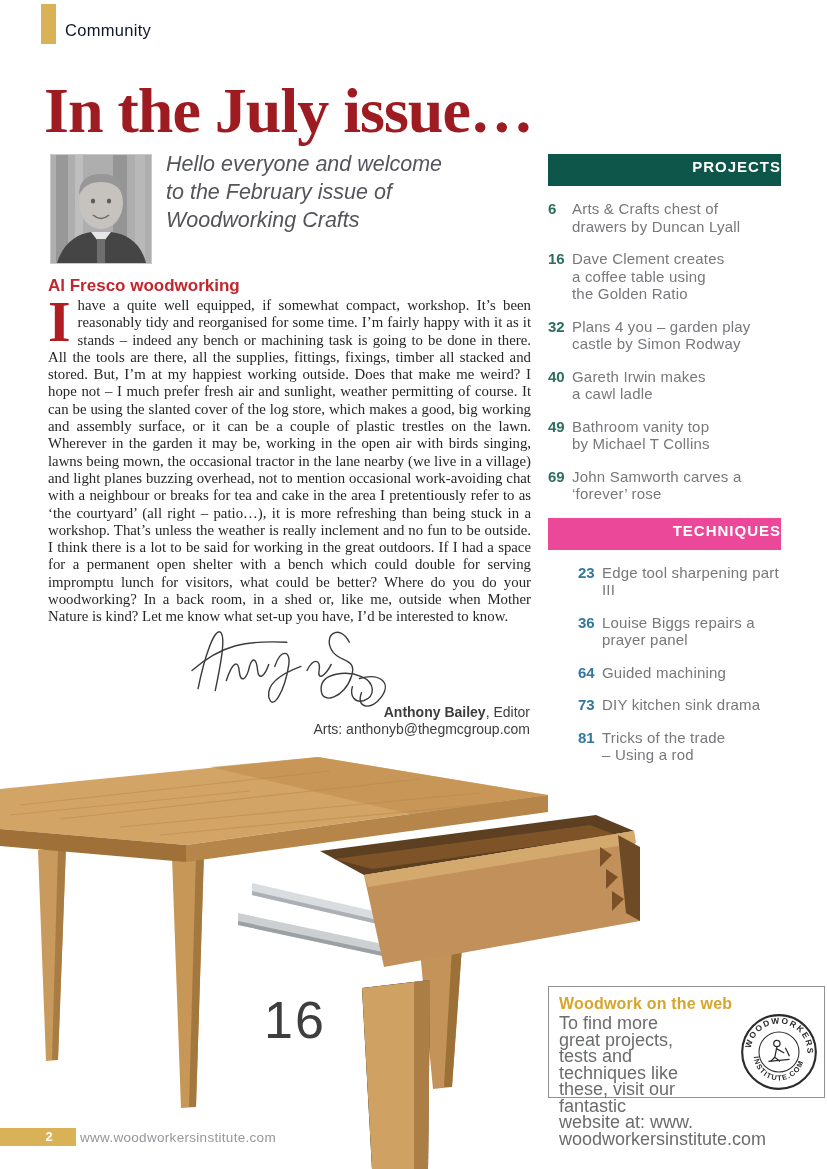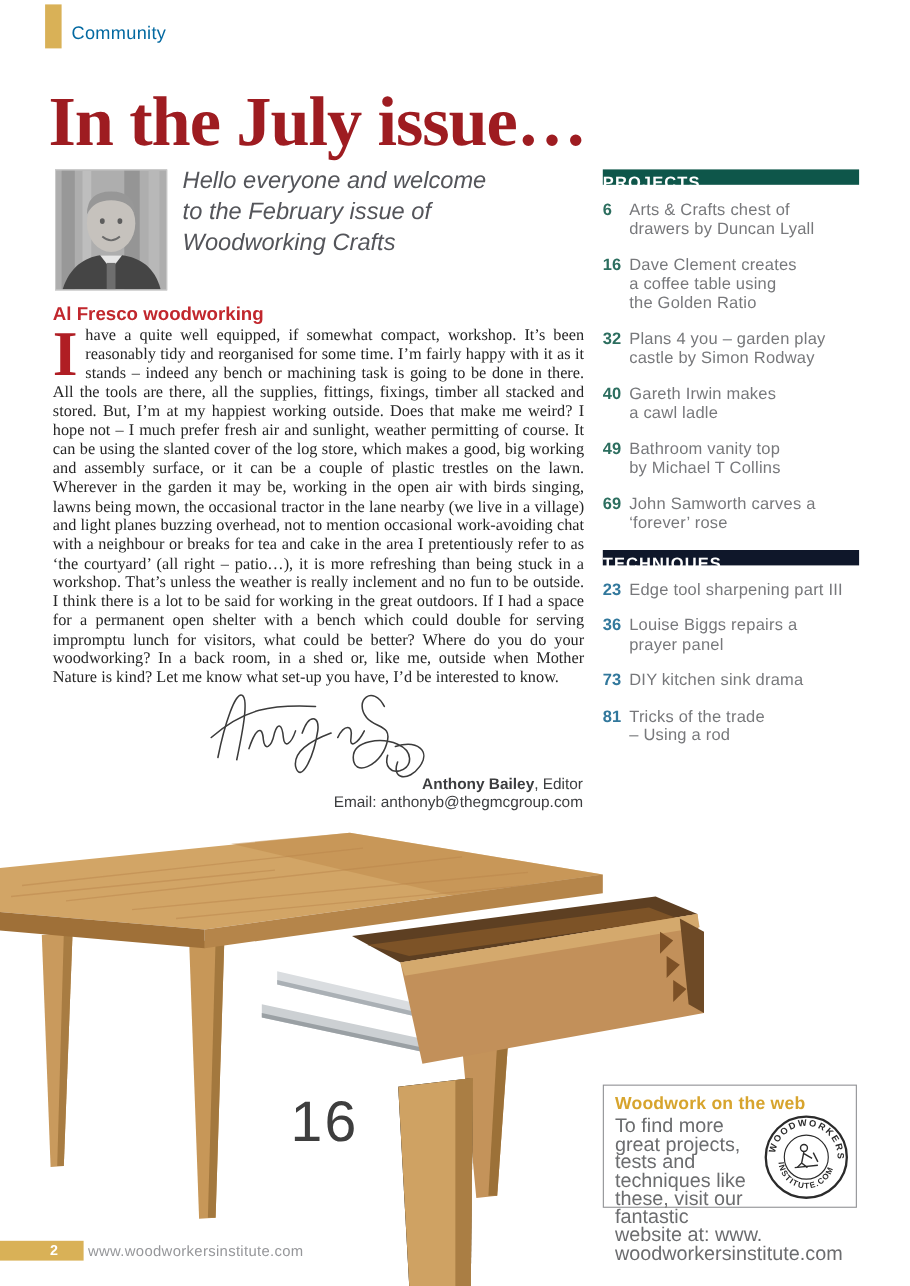--- a/index.html
+++ b/index.html
@@ -11,7 +11,7 @@
 
   
   .kicker-bar { position:absolute; left:41px; top:4px; width:15px; height:40px; background:#d9b157; }
-  .kicker-label { position:absolute; left:65px; top:21px; font-size:16.5px; color:#0369a1; letter-spacing:.3px; }
+  .kicker-label { position:absolute; left:65px; top:21px; font-size:16.5px; color:#0f172a; letter-spacing:.3px; }
 
   
   .page-title {

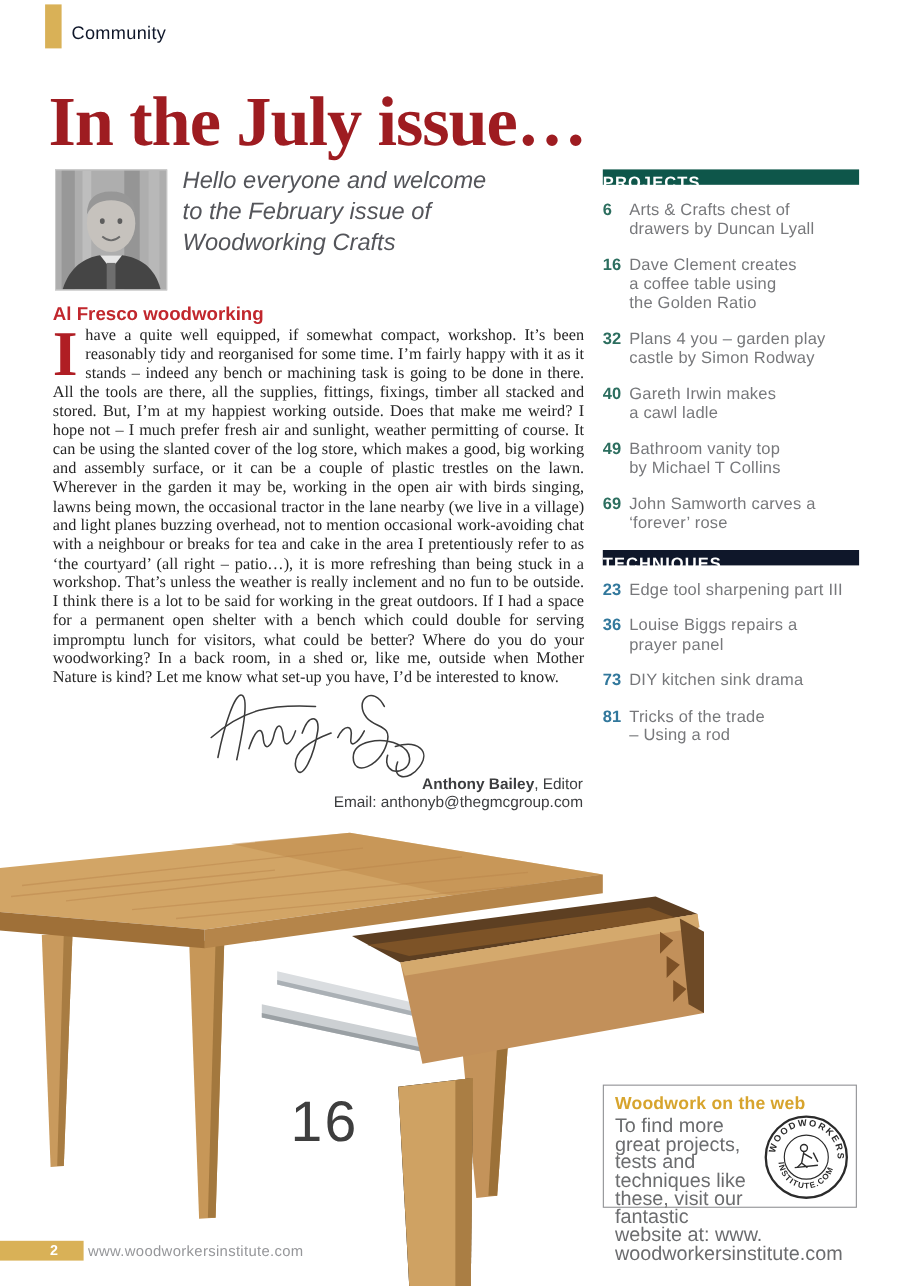--- a/index.html
+++ b/index.html
@@ -48,7 +48,7 @@
 
   
   .sidebar { position:absolute; left:548px; top:154px; width:233px; z-index:2; }
-  .banner { height:14px; line-height:26px; text-align:left; color:#ffffff;
+  .banner { height:32px; line-height:26px; text-align:right; color:#ffffff;
     font-weight:bold; font-size:15px; letter-spacing:1px; margin-bottom:14px; }
   .banner.projects { background:#0e564a; }
   .banner.techniques { background:#0f172a; }

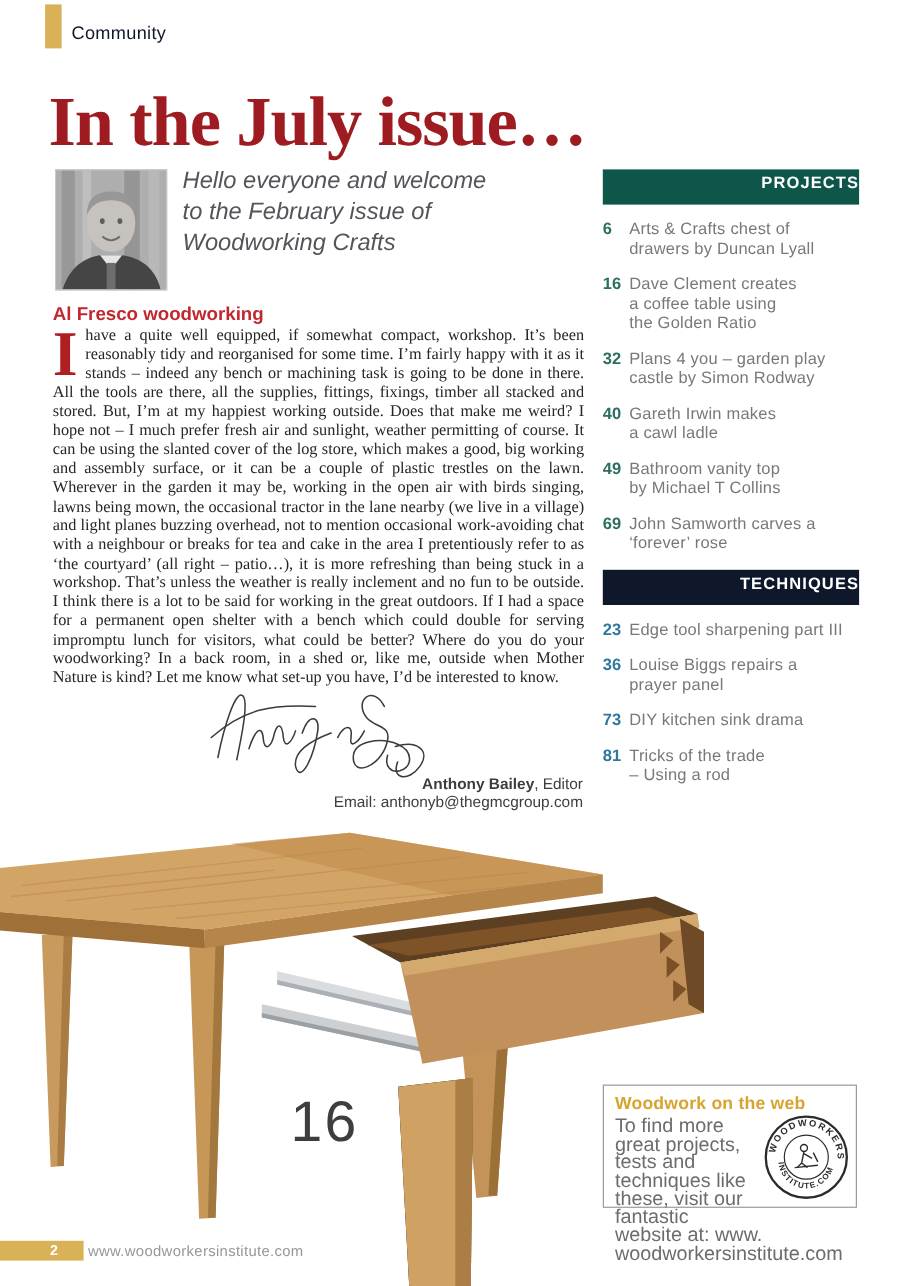--- a/index.html
+++ b/index.html
@@ -51,7 +51,7 @@
   .banner { height:32px; line-height:26px; text-align:right; color:#ffffff;
     font-weight:bold; font-size:15px; letter-spacing:1px; margin-bottom:14px; }
   .banner.projects { background:#0e564a; }
-  .banner.techniques { background:#0f172a; }
+  .banner.techniques { background:#ec4899; }
   .toc-item { display:flex; margin-bottom:15px; font-size:15px; line-height:17.5px; }
   .toc-item .num { width:24px; flex:none; font-weight:bold; }
   .projects-list .num { color:#2c6e5f; }

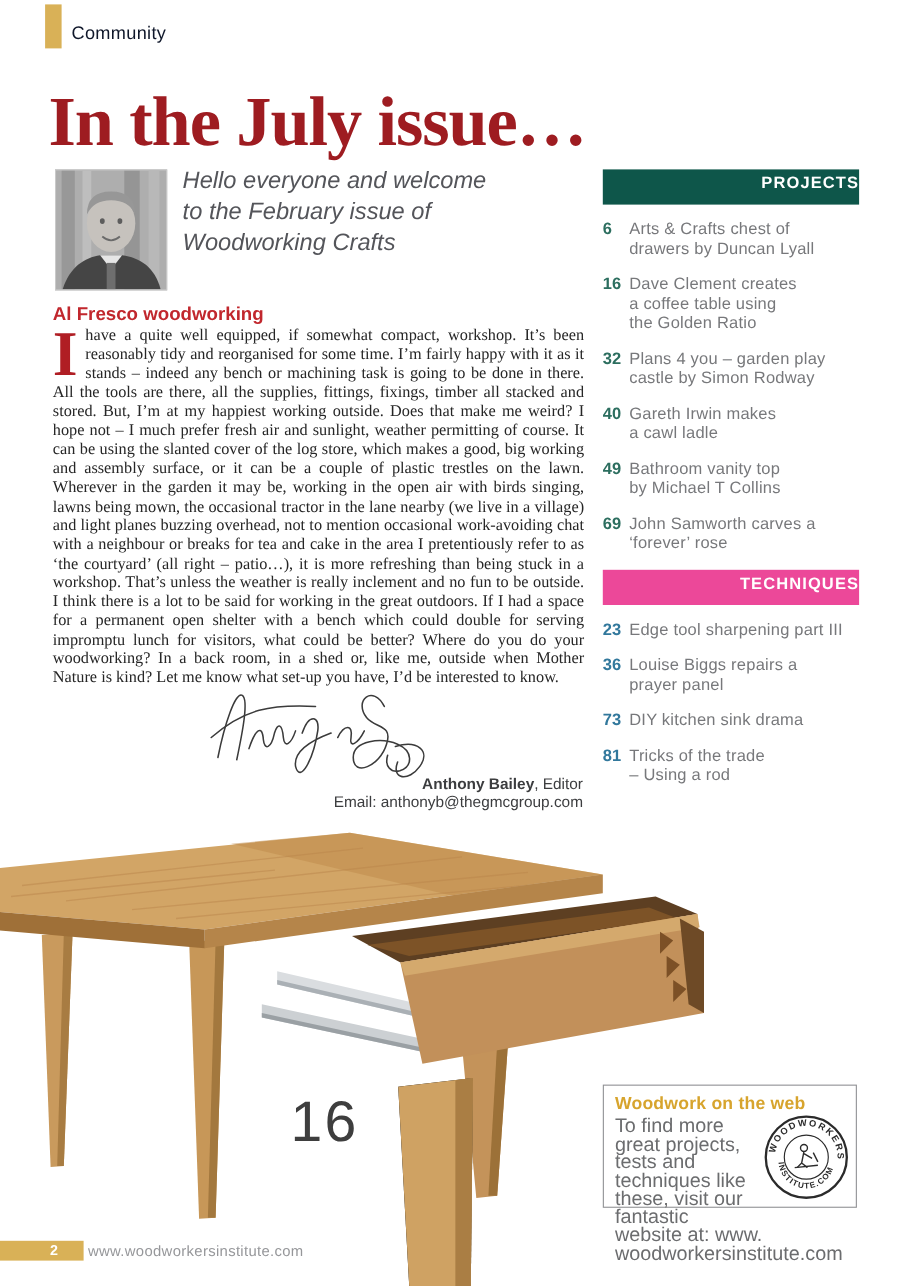--- a/index.html
+++ b/index.html
@@ -55,7 +55,7 @@
   .toc-item { display:flex; margin-bottom:15px; font-size:15px; line-height:17.5px; }
   .toc-item .num { width:24px; flex:none; font-weight:bold; }
   .projects-list .num { color:#2c6e5f; }
-  .techniques-list .num { color:#32789c; }
+  .techniques-list .num { color:#32789c;margin-left:30px; }
   .toc-item .t { color:#77787b; white-space:pre-line; letter-spacing:.2px; }
 
   

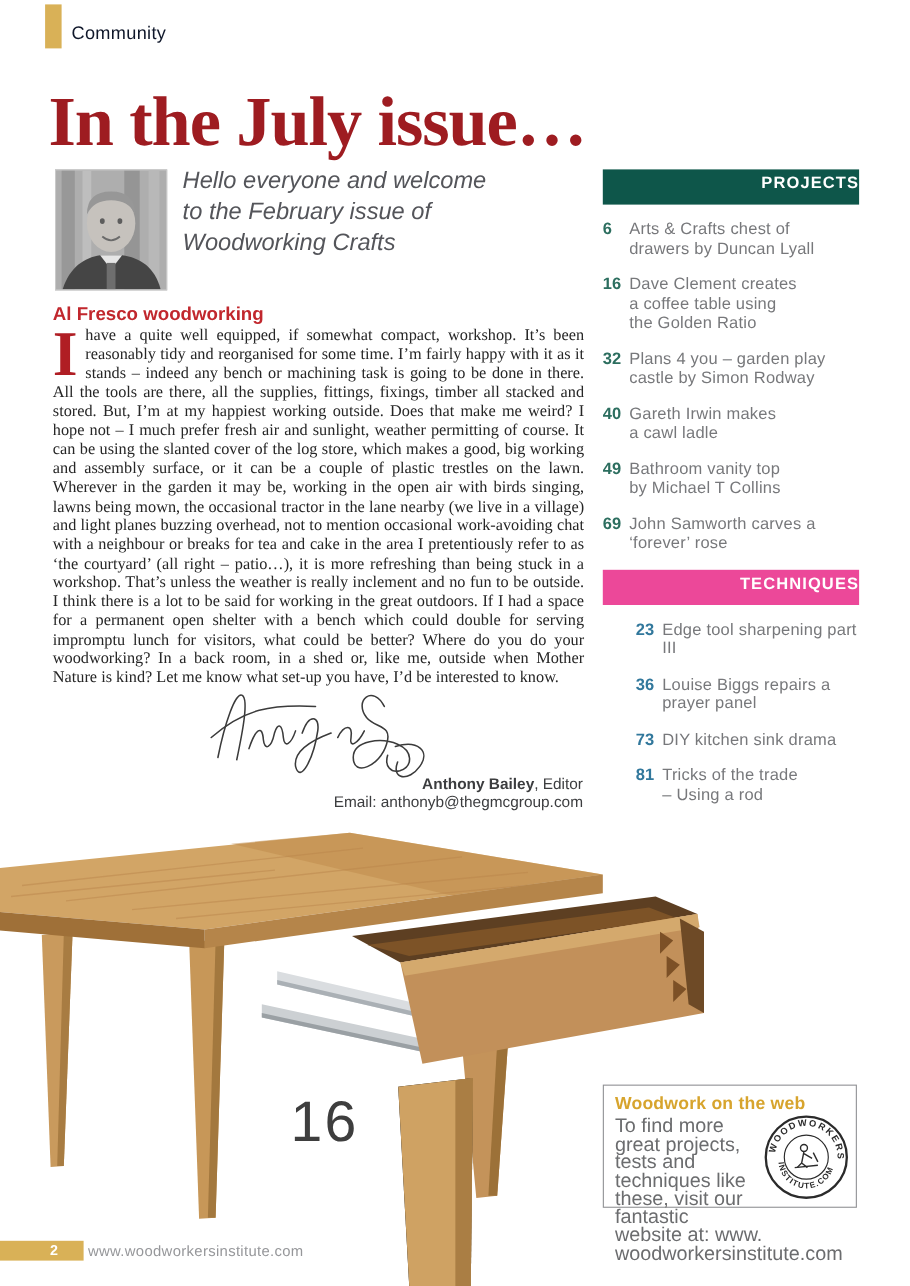--- a/index.html
+++ b/index.html
@@ -173,6 +173,10 @@
         <span class="num">36</span>
         <span class="t">Louise Biggs repairs a
 prayer panel</span>
+      </div>
+      <div class="toc-item">
+        <span class="num">64</span>
+        <span class="t">Guided machining</span>
       </div>
       <div class="toc-item">
         <span class="num">73</span>

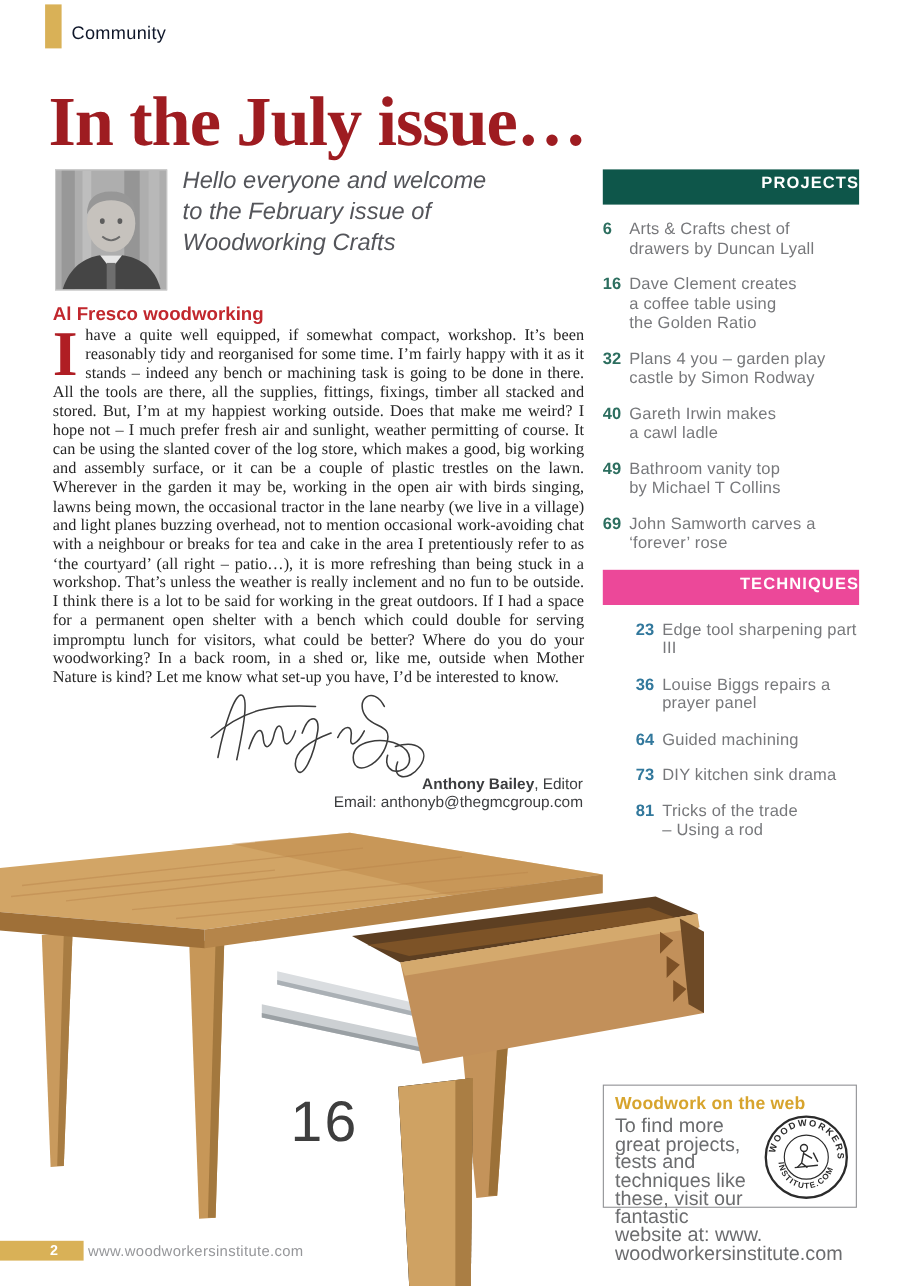--- a/index.html
+++ b/index.html
@@ -124,7 +124,7 @@
 
   <div class="credit">
     <div><span class="name">Anthony Bailey</span><span>, Editor</span></div>
-    <div>Email: anthonyb@thegmcgroup.com</div>
+    <div>Arts: anthonyb@thegmcgroup.com</div>
   </div>
 
   <aside class="sidebar">

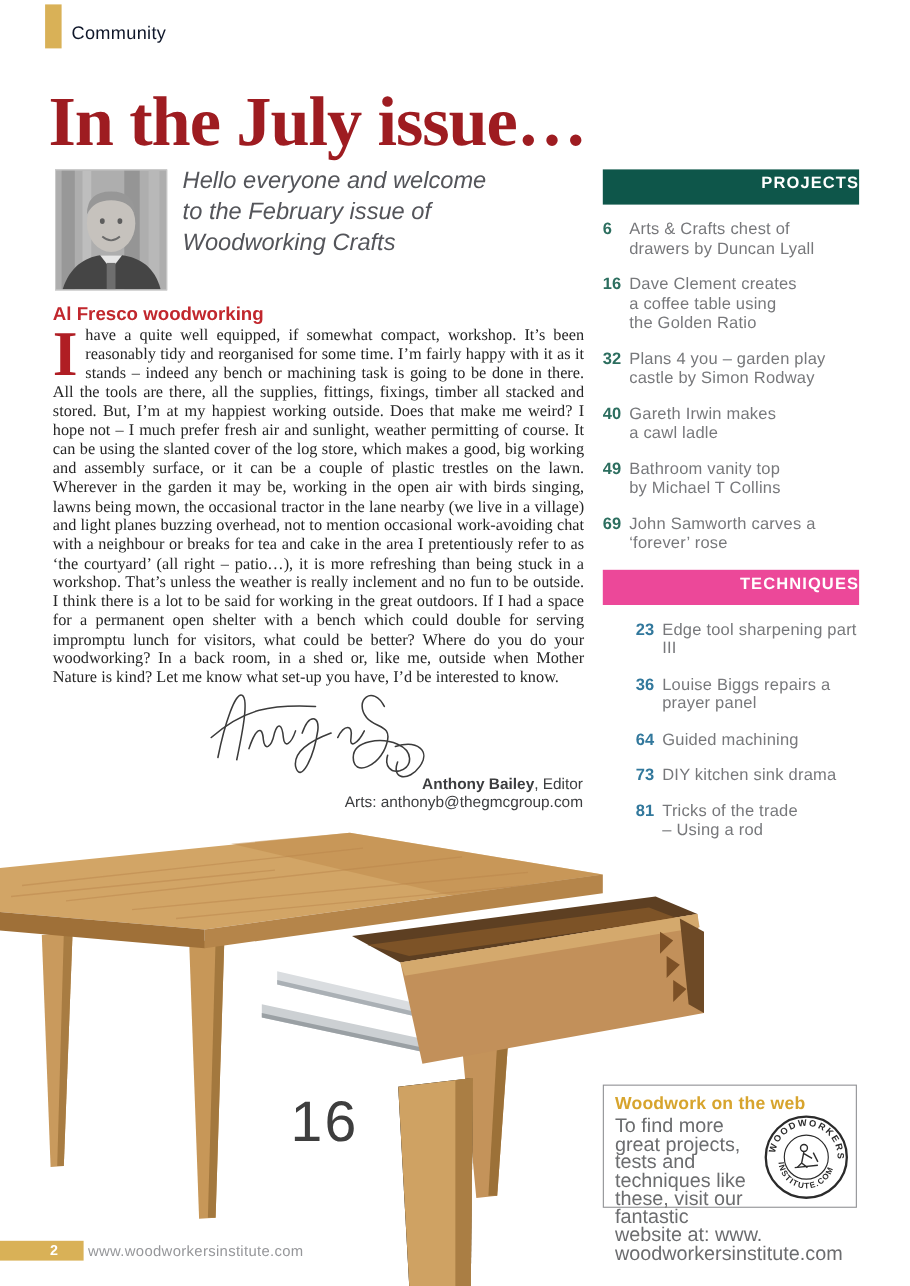--- a/index.html
+++ b/index.html
@@ -65,7 +65,7 @@
     font-size:52px; font-weight:300; color:#3e3e3e; letter-spacing:2px; }
 
   
-  .webbox { position:absolute; left:548px; top:986px; width:231px; height:112px;
+  .webbox { position:absolute; left:548px; top:986px; width:277px; height:112px;
     border:1px solid #909194; background:#ffffff; padding:8px 10px; z-index:3; }
   .webbox h3 { font-size:16px; color:#d7a42d; font-weight:bold; margin-bottom:2px; letter-spacing:.2px; }
   .webbox p { font-size:18px; line-height:16.5px; color:#6b6c6e; white-space:pre-line; width:138px; }

